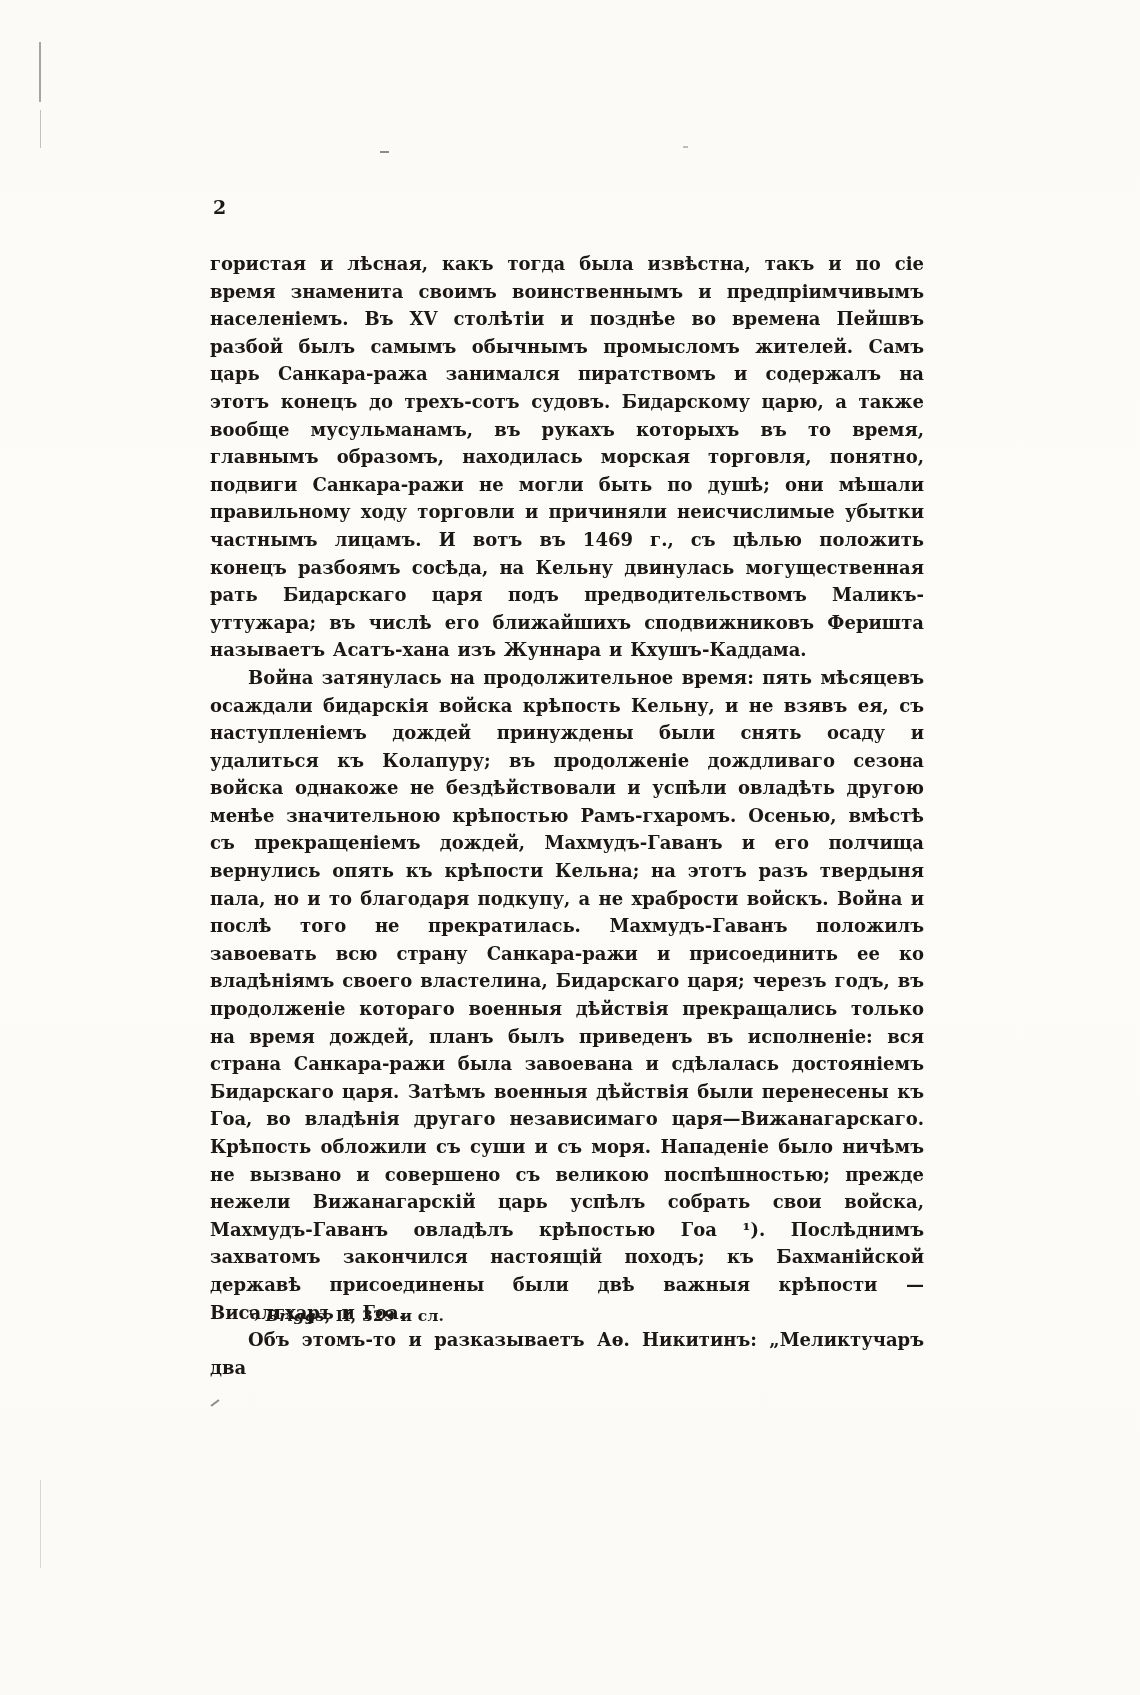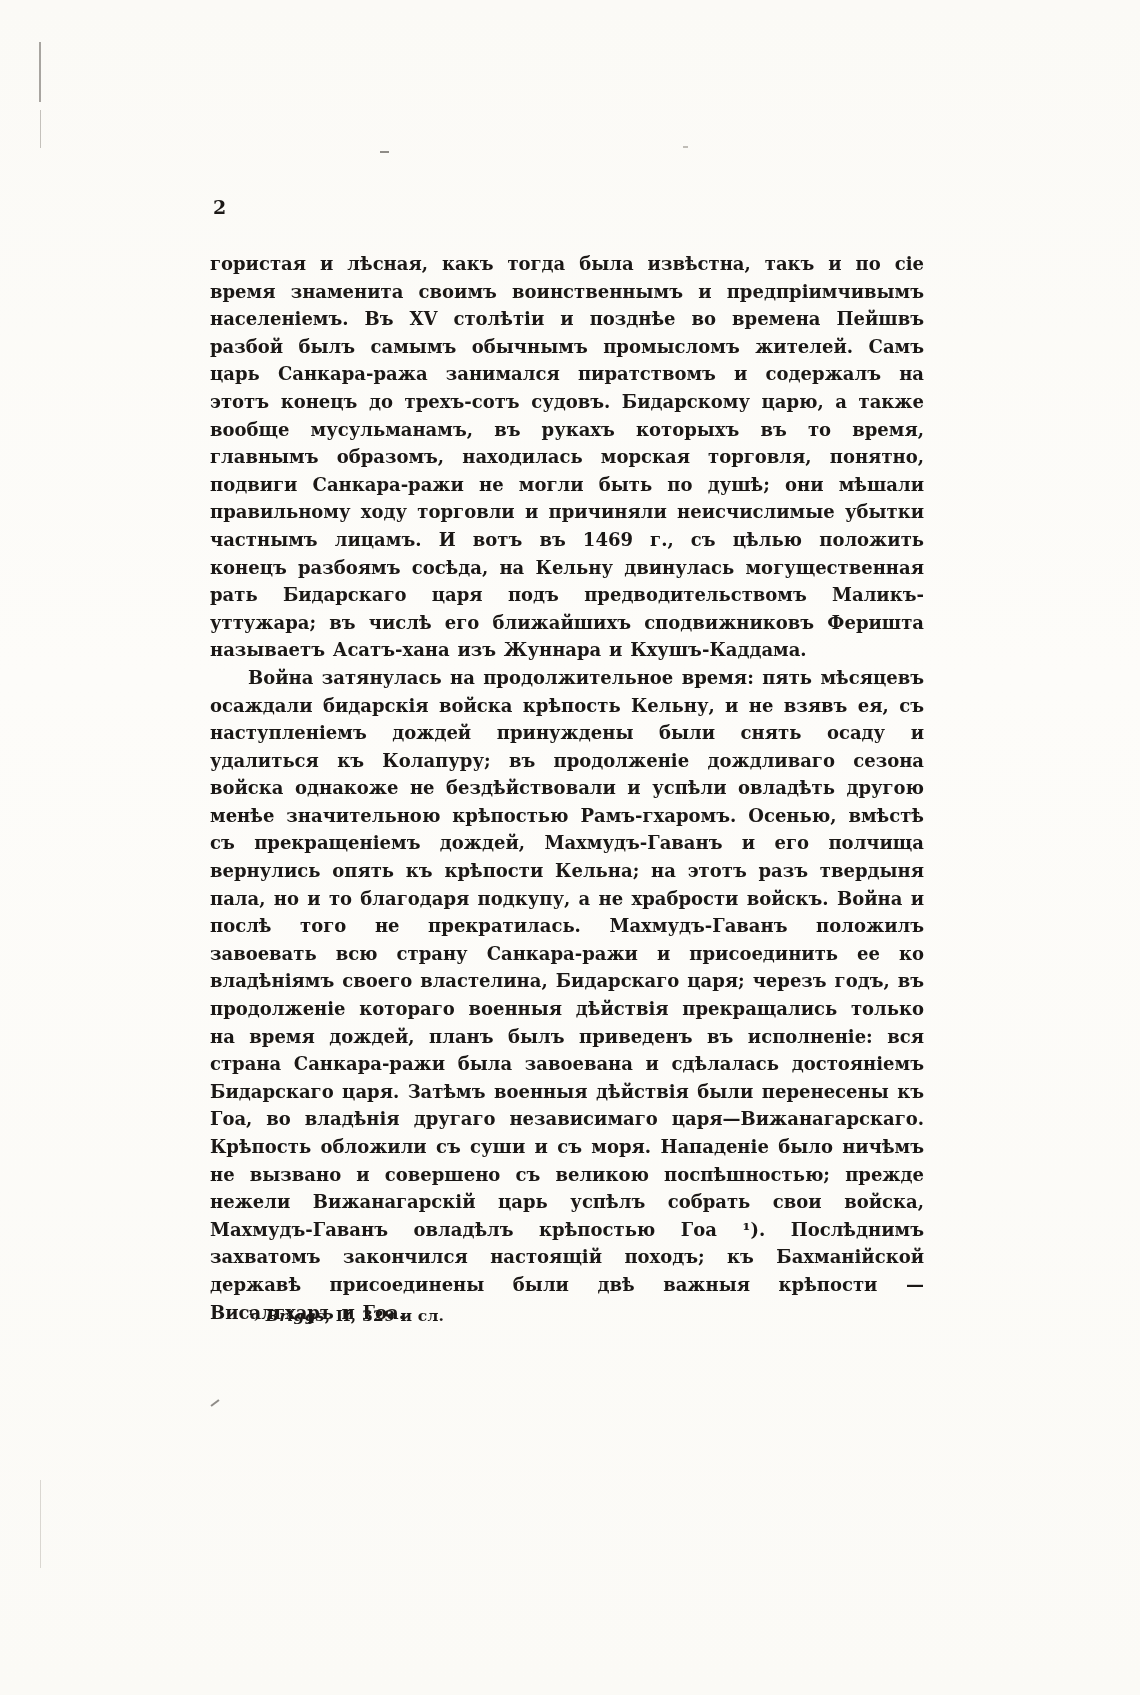--- a/index.html
+++ b/index.html
@@ -77,6 +77,7 @@
   <main class="body-text">
     <p class="para continuation">гористая и лѣсная, какъ тогда была извѣстна, такъ и по сіе время знаменита своимъ воинственнымъ и предпріимчивымъ населеніемъ. Въ XV столѣтіи и позднѣе во времена Пейшвъ разбой былъ самымъ обычнымъ промысломъ жителей. Самъ царь Санкара-ража занимался пиратствомъ и содержалъ на этотъ конецъ до трехъ-сотъ судовъ. Бидарскому царю, а также вообще мусульманамъ, въ рукахъ которыхъ въ то время, главнымъ образомъ, находилась морская торговля, понятно, подвиги Санкара-ражи не могли быть по душѣ; они мѣшали правильному ходу торговли и причиняли неисчислимые убытки частнымъ лицамъ. И вотъ въ 1469 г., съ цѣлью положить конецъ разбоямъ сосѣда, на Кельну двинулась могущественная рать Бидарскаго царя подъ предводительствомъ Маликъ-уттужара; въ числѣ его ближайшихъ сподвижниковъ Феришта называетъ Асатъ-хана изъ Жуннара и Кхушъ-Каддама.</p>
     <p class="para">Война затянулась на продолжительное время: пять мѣсяцевъ осаждали бидарскія войска крѣпость Кельну, и не взявъ ея, съ наступленіемъ дождей принуждены были снять осаду и удалиться къ Колапуру; въ продолженіе дождливаго сезона войска однакоже не бездѣйствовали и успѣли овладѣть другою менѣе значительною крѣпостью Рамъ-гхаромъ. Осенью, вмѣстѣ съ прекращеніемъ дождей, Махмудъ-Гаванъ и его полчища вернулись опять къ крѣпости Кельна; на этотъ разъ твердыня пала, но и то благодаря подкупу, а не храбрости войскъ. Война и послѣ того не прекратилась. Махмудъ-Гаванъ положилъ завоевать всю страну Санкара-ражи и присоединить ее ко владѣніямъ своего властелина, Бидарскаго царя; черезъ годъ, въ продолженіе котораго военныя дѣйствія прекращались только на время дождей, планъ былъ приведенъ въ исполненіе: вся страна Санкара-ражи была завоевана и сдѣлалась достояніемъ Бидарскаго царя. Затѣмъ военныя дѣйствія были перенесены къ Гоа, во владѣнія другаго независимаго царя—Вижанагарскаго. Крѣпость обложили съ суши и съ моря. Нападеніе было ничѣмъ не вызвано и совершено съ великою поспѣшностью; прежде нежели Вижанагарскій царь успѣлъ собрать свои войска, Махмудъ-Гаванъ овладѣлъ крѣпостью Гоа ¹). Послѣднимъ захватомъ закончился настоящій походъ; къ Бахманійской державѣ присоединены были двѣ важныя крѣпости — Висалгхаръ и Гоа.</p>
+    <p class="para">Объ этомъ-то и разказываетъ Аѳ. Никитинъ: „Меликтучаръ два</p>
   </main>
 
   <footer class="footnote">

